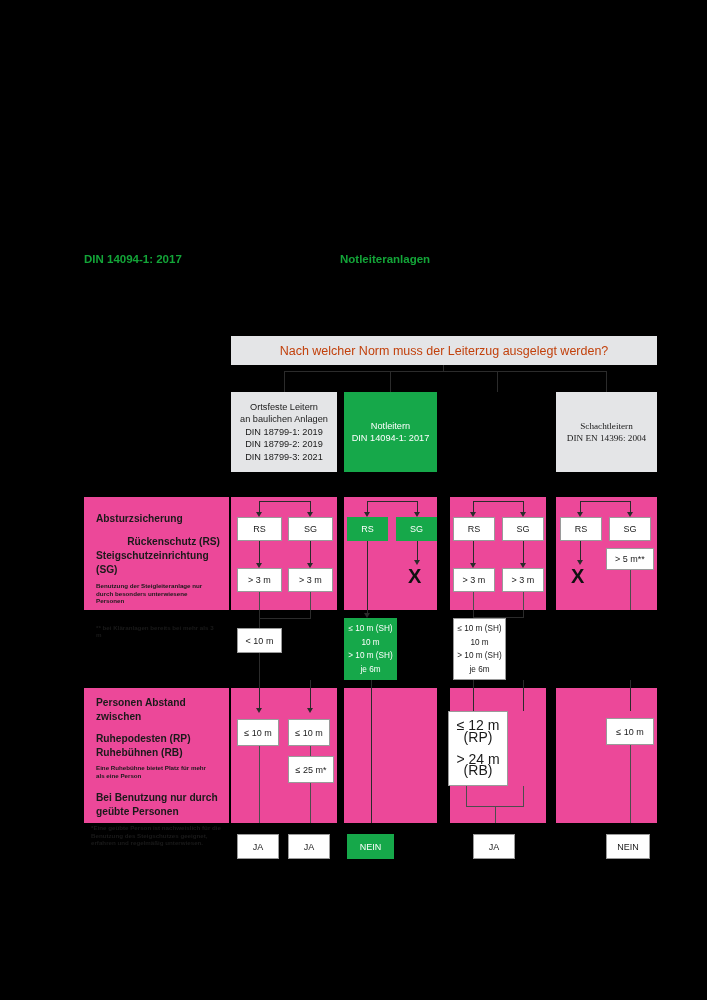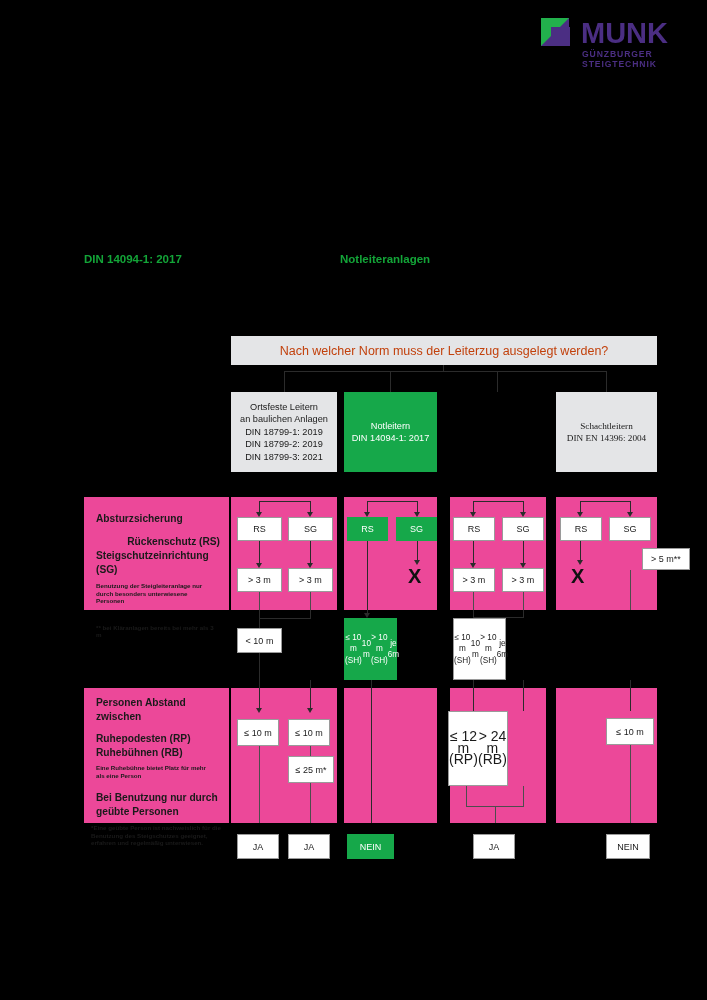--- a/index.html
+++ b/index.html
@@ -73,15 +73,6 @@
 
 <div id="page">
 
-  <div id="logo">
-    <div class="logo-mark">
-      <div class="logo-sq-green"></div>
-      <div class="logo-tri"></div>
-      <div class="logo-sq-purple"></div>
-    </div>
-    <div class="logo-word">MUNK</div>
-    <div class="logo-sub">GÜNZBURGER STEIGTECHNIK</div>
-  </div>
 
   <div class="head-left">DIN 14094-1: 2017</div>
   <div class="head-right">Notleiteranlagen</div>

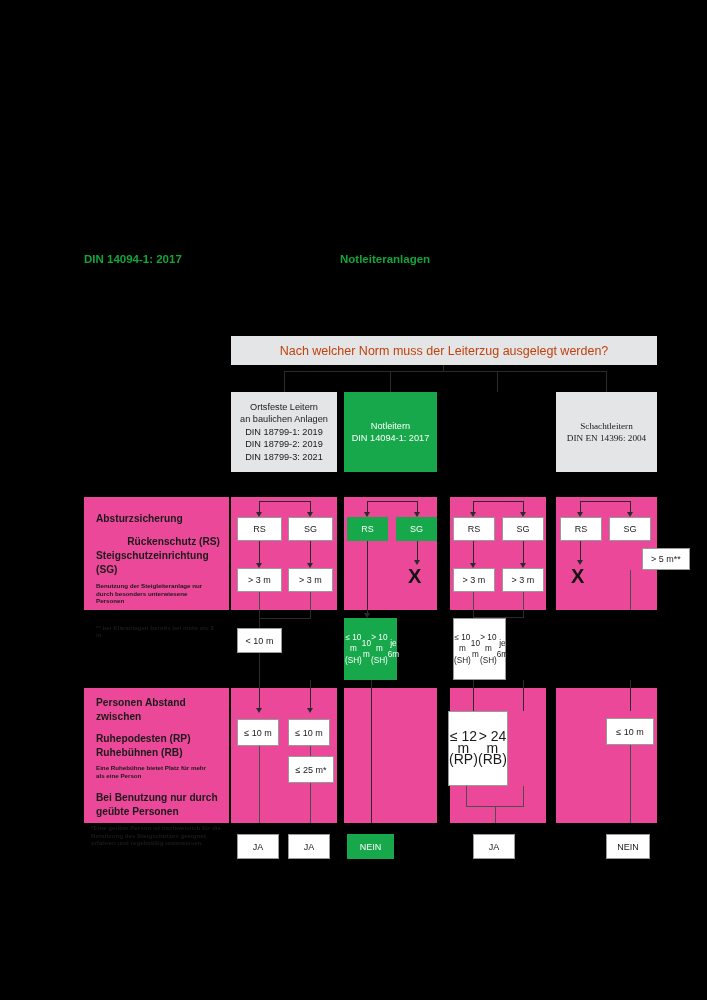--- a/index.html
+++ b/index.html
@@ -192,7 +192,7 @@
   <div class="vline dark" style="left:580px; top:541px; height:22px;"></div>
   <div class="arrow dark" style="left:576.5px; top:560px;"></div>
   <span class="xmark" style="left:571px; top:566px;">X</span>
-  <div class="node" style="left:606px; top:548px; width:48px; height:22px;margin-left:36px;">&gt; 5 m**</div>
+  <div class="node" style="left:606px; top:548px; width:48px; height:22px;">&gt; 5 m**</div>
   <div class="vline" style="left:630px; top:570px; height:40px;"></div>
 
   <div class="rowpanel" style="left:84px; top:688px; width:145px; height:135px;">

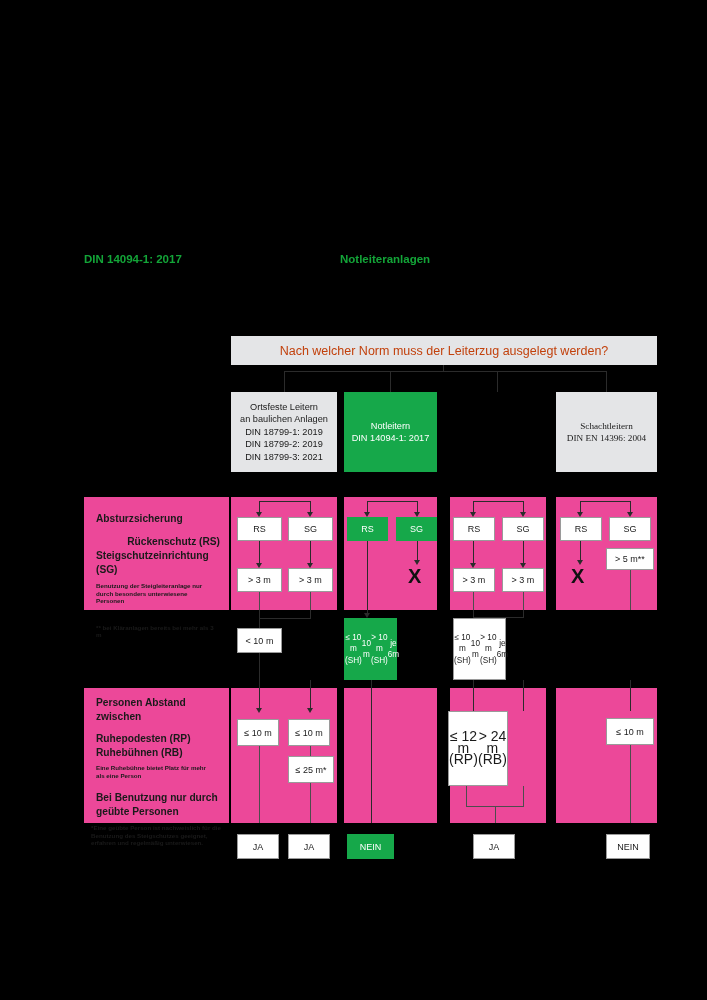--- a/index.html
+++ b/index.html
@@ -53,7 +53,7 @@
     display: flex; align-items: center; justify-content: center;
     font-size: 9px; color: #1a1a1a; text-align: center; }
   .node.green { background: #16a84a; border-color: #16a84a; color: #ffffff; }
-  .node.multi { flex-direction: row; justify-content: space-around; line-height: 11.5px; padding: 3px 0; }
+  .node.multi { flex-direction: column; justify-content: space-around; line-height: 11.5px; padding: 3px 0; }
 
   .xmark { position: absolute; font-size: 20px; font-weight: bold; color: #111; line-height: 1;
     font-family: "Liberation Sans", sans-serif; }

